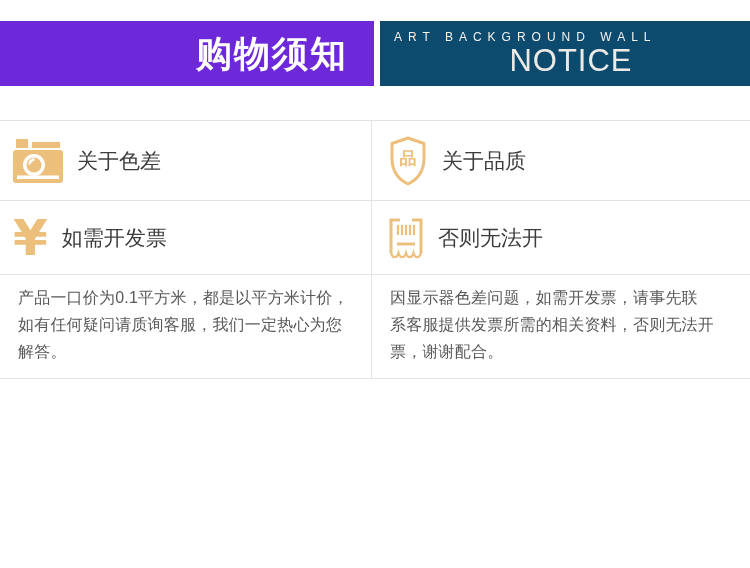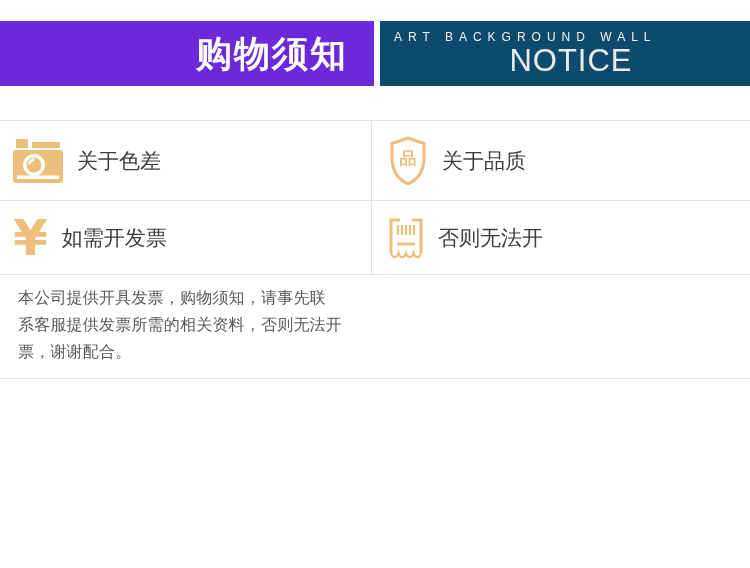--- a/index.html
+++ b/index.html
@@ -110,6 +110,9 @@
     </div>
 
     <div class="row row-b2">
+      <div class="cell left body-cell">产品一口价为0.1平方米，都是以平方米计价，
+如有任何疑问请质询客服，我们一定热心为您
+解答。</div>
       <div class="cell right body-cell">本公司提供开具发票，购物须知，请事先联
 系客服提供发票所需的相关资料，否则无法开
 票，谢谢配合。</div>

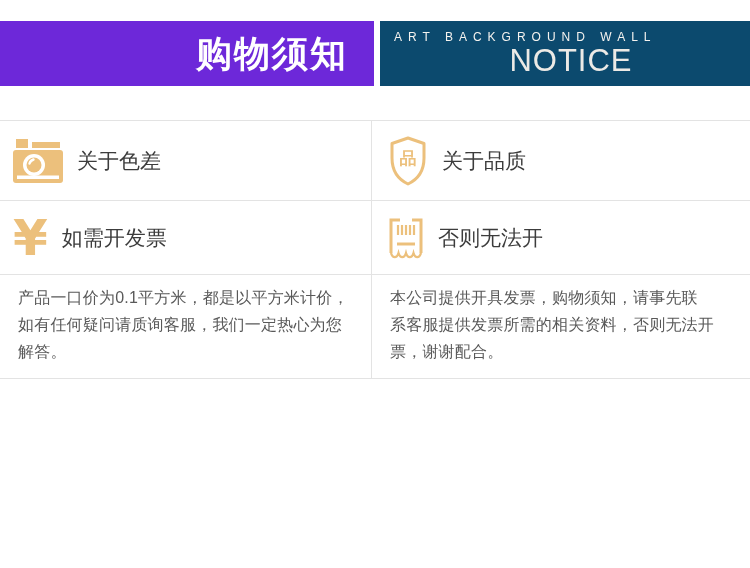--- a/index.html
+++ b/index.html
@@ -113,7 +113,7 @@
       <div class="cell left body-cell">产品一口价为0.1平方米，都是以平方米计价，
 如有任何疑问请质询客服，我们一定热心为您
 解答。</div>
-      <div class="cell right body-cell">本公司提供开具发票，购物须知，请事先联
+      <div class="cell right body-cell">因显示器色差问题，如需开发票，请事先联
 系客服提供发票所需的相关资料，否则无法开
 票，谢谢配合。</div>
     </div>

